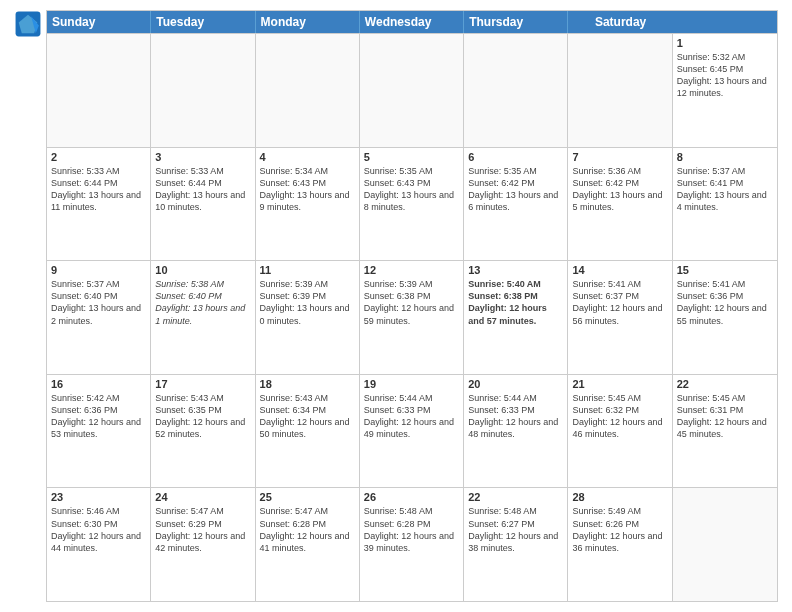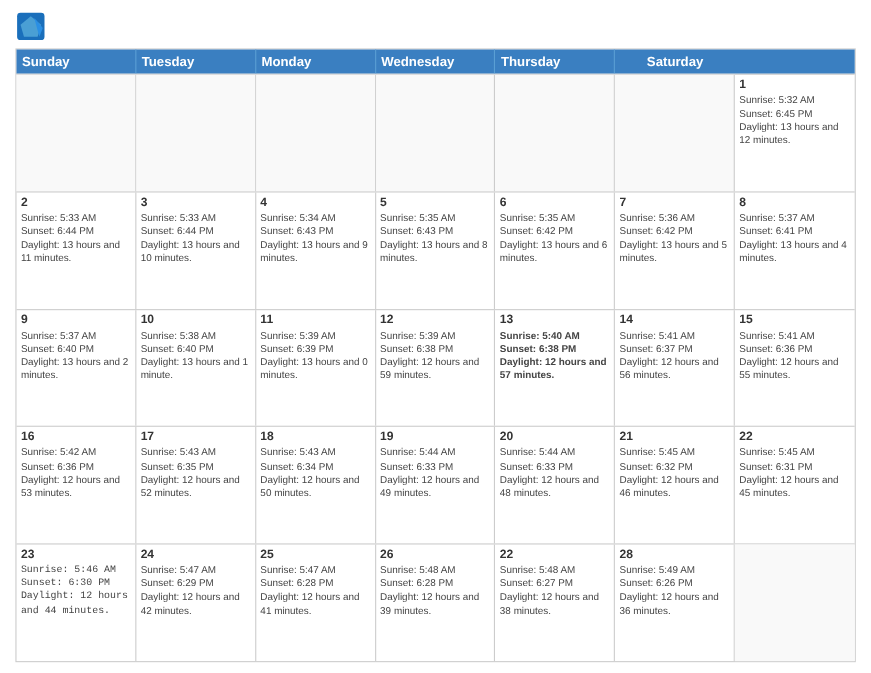--- a/index.html
+++ b/index.html
@@ -15,7 +15,7 @@
       height: 612px;
       padding: 10px 14px 10px 14px;
       display: flex;
-      flex-direction: column;
+      flex-direction: row;
     }
     .header {
       display: flex;

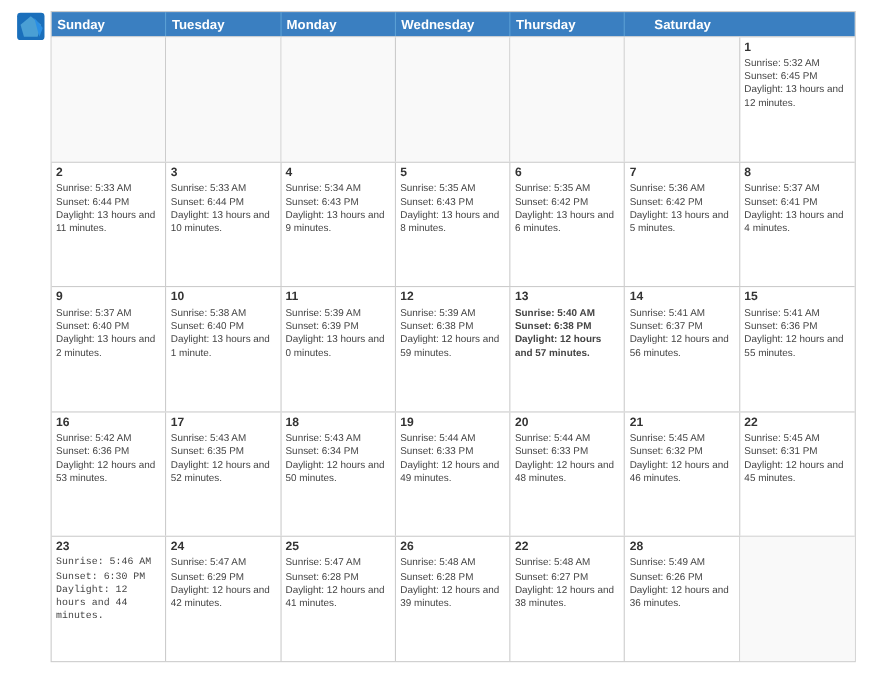--- a/index.html
+++ b/index.html
@@ -203,7 +203,7 @@
           </div>
           <div class="cal-cell">
             <span class="day-num">10</span>
-            <div class="day-info" style="white-space: pre-line;">Sunrise: 5:38 AM
+            <div class="day-info" style="white-space: pre-line; font-style: italic;">Sunrise: 5:38 AM
 Sunset: 6:40 PM
 Daylight: 13 hours and 1 minute.</div>
           </div>

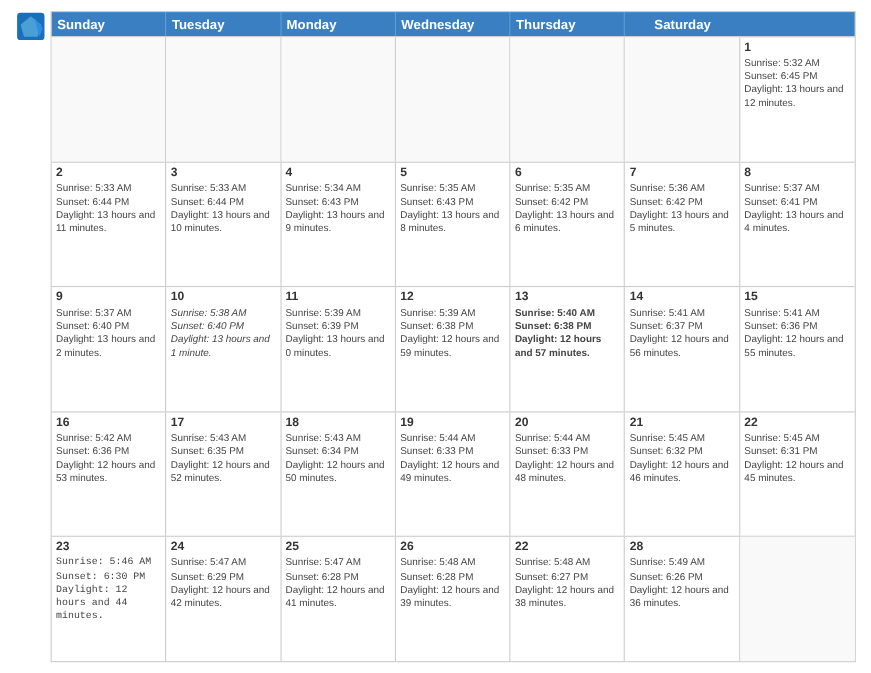--- a/index.html
+++ b/index.html
@@ -285,7 +285,7 @@
         <div class="cal-row">
           <div class="cal-cell">
             <span class="day-num">23</span>
-            <div class="day-info" style="white-space: pre-line; font-family: Liberation Mono, monospace;">Sunrise: 5:46 AM
+            <div class="day-info" style="white-space: pre-line;">Sunrise: 5:46 AM
 Sunset: 6:30 PM
 Daylight: 12 hours and 44 minutes.</div>
           </div>

